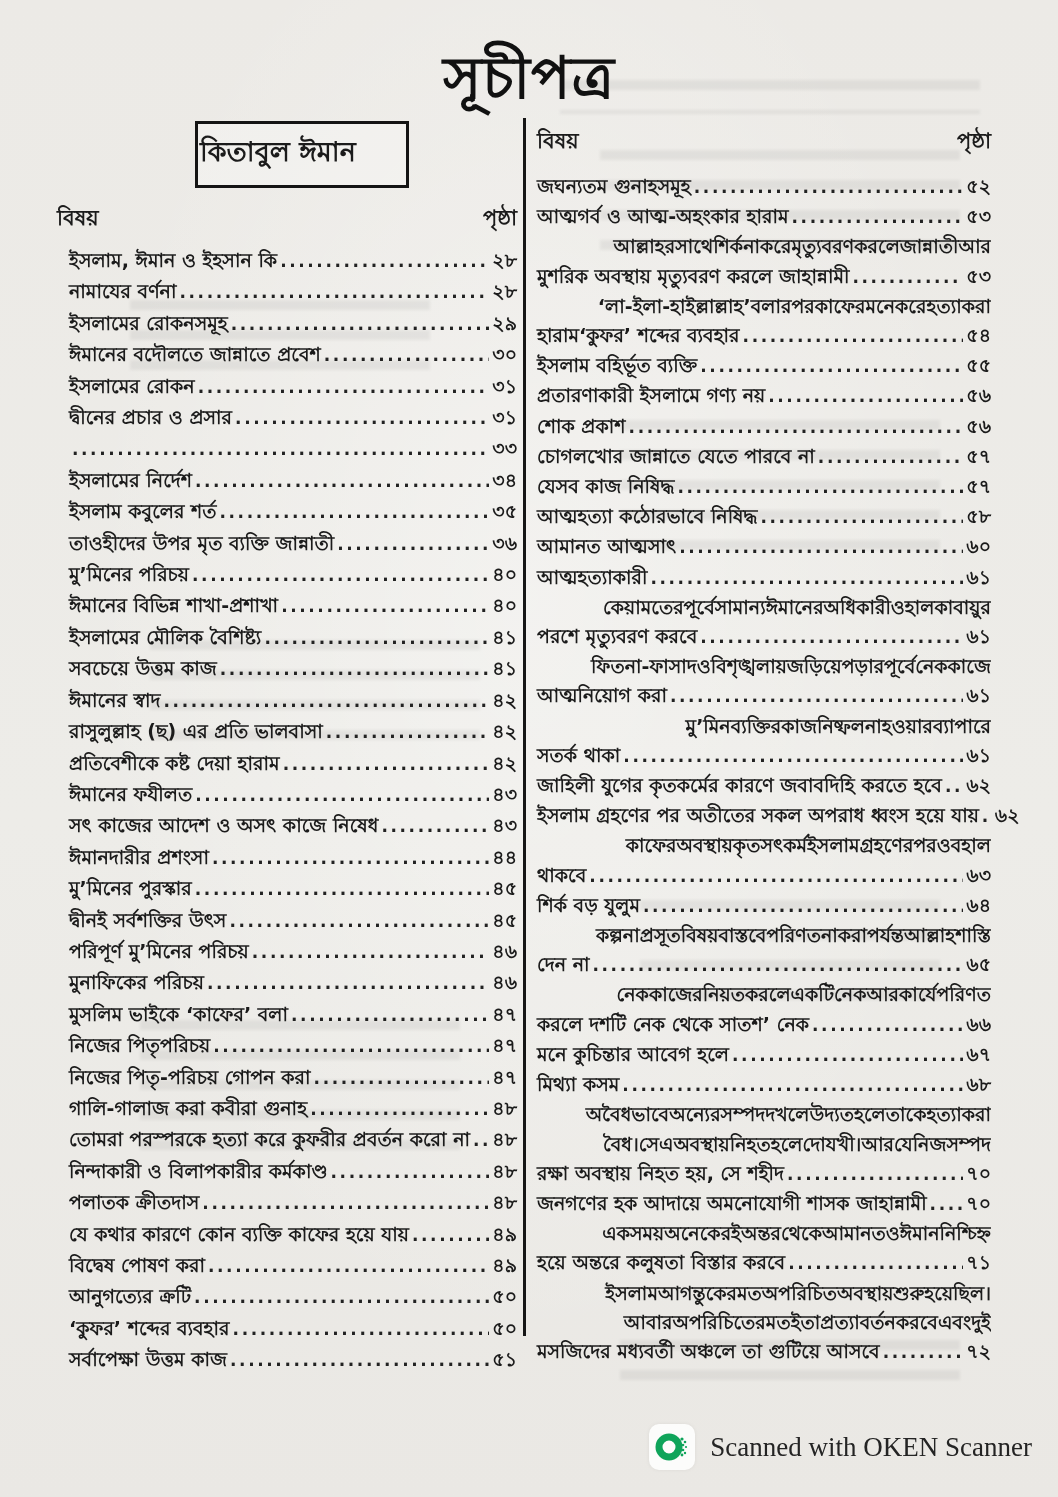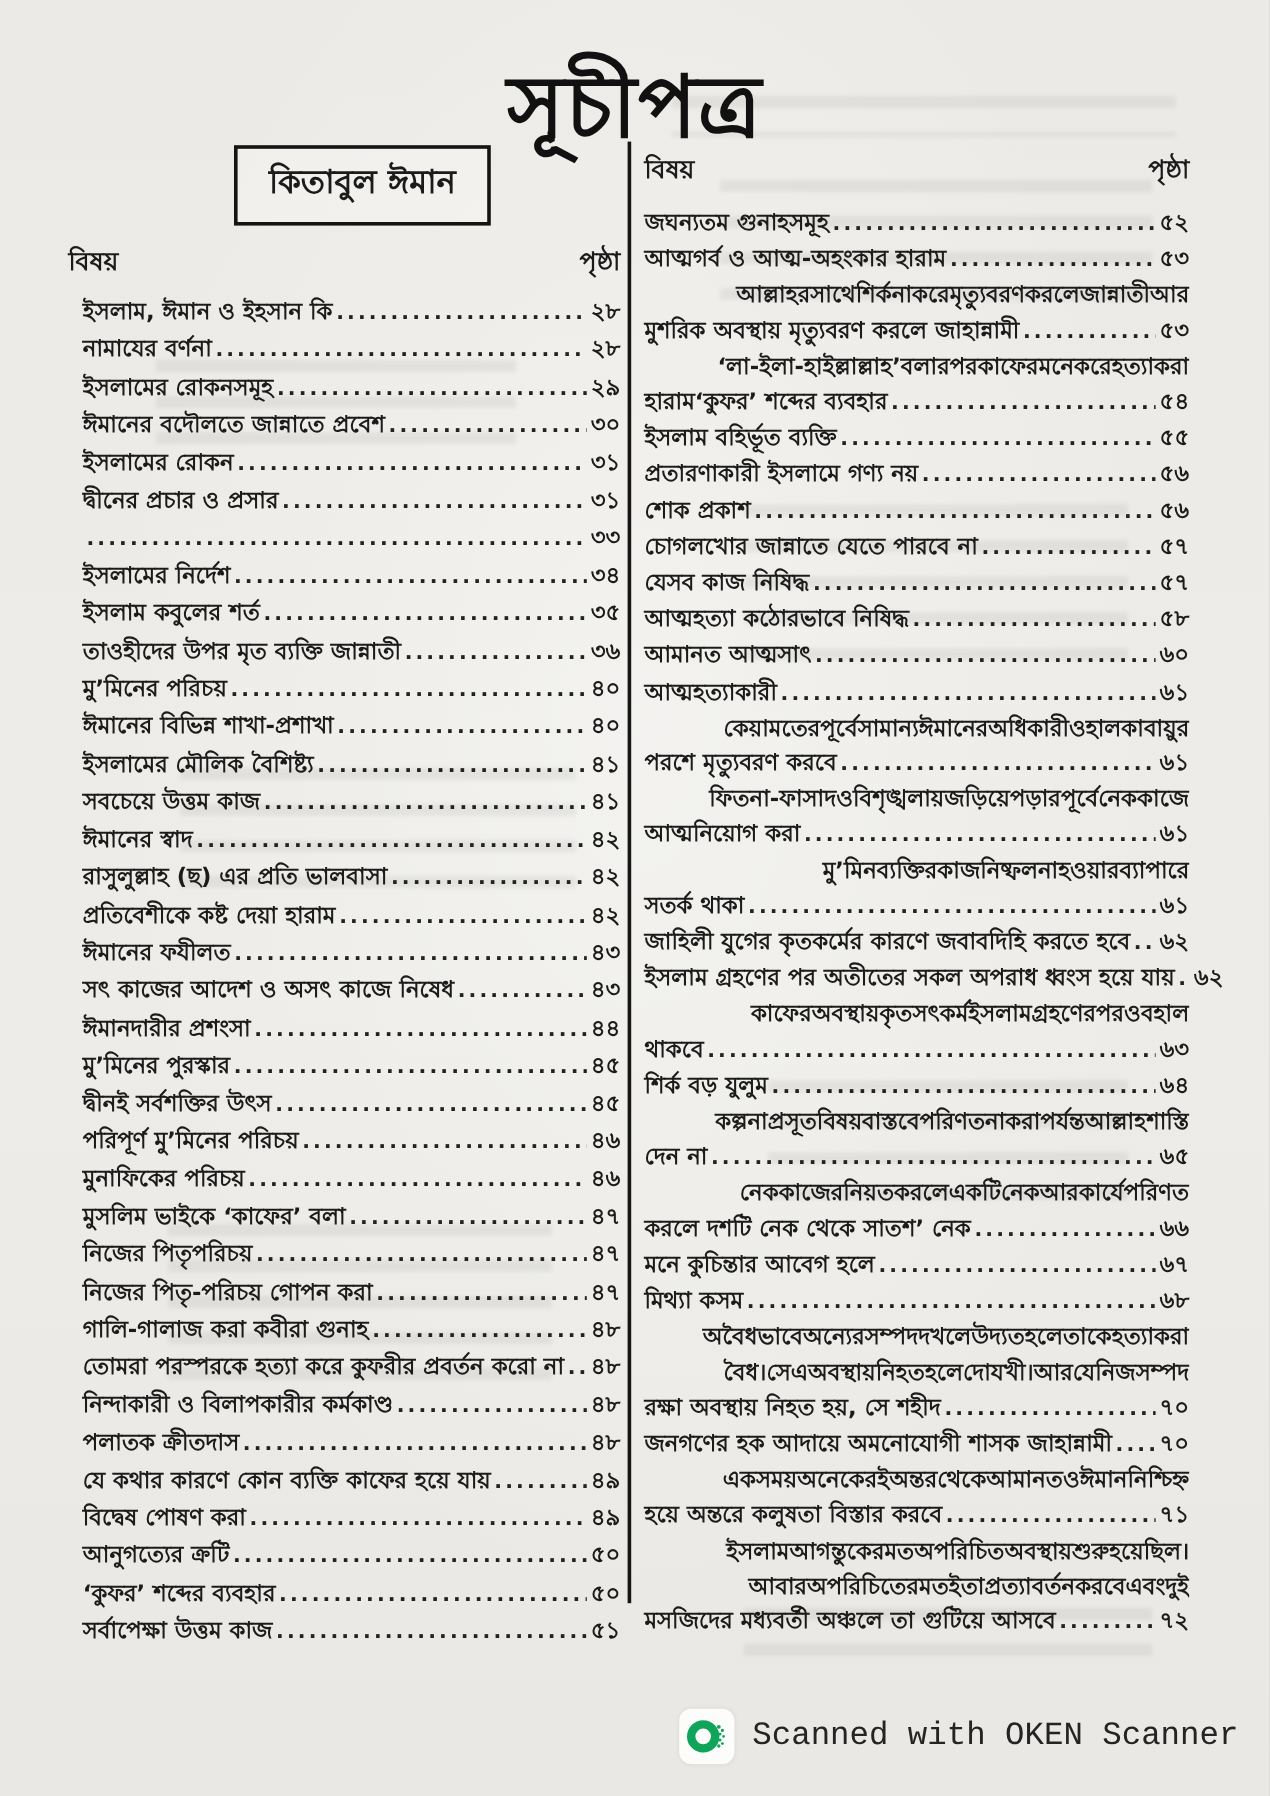--- a/index.html
+++ b/index.html
@@ -17,7 +17,7 @@
   .page-title{
     position:absolute;top:34px;left:0;right:0;
     text-align:center;
-    font-size:72px;font-weight:700;
+    font-size:58px;font-weight:700;
     letter-spacing:1px;
     color:#111;
   }

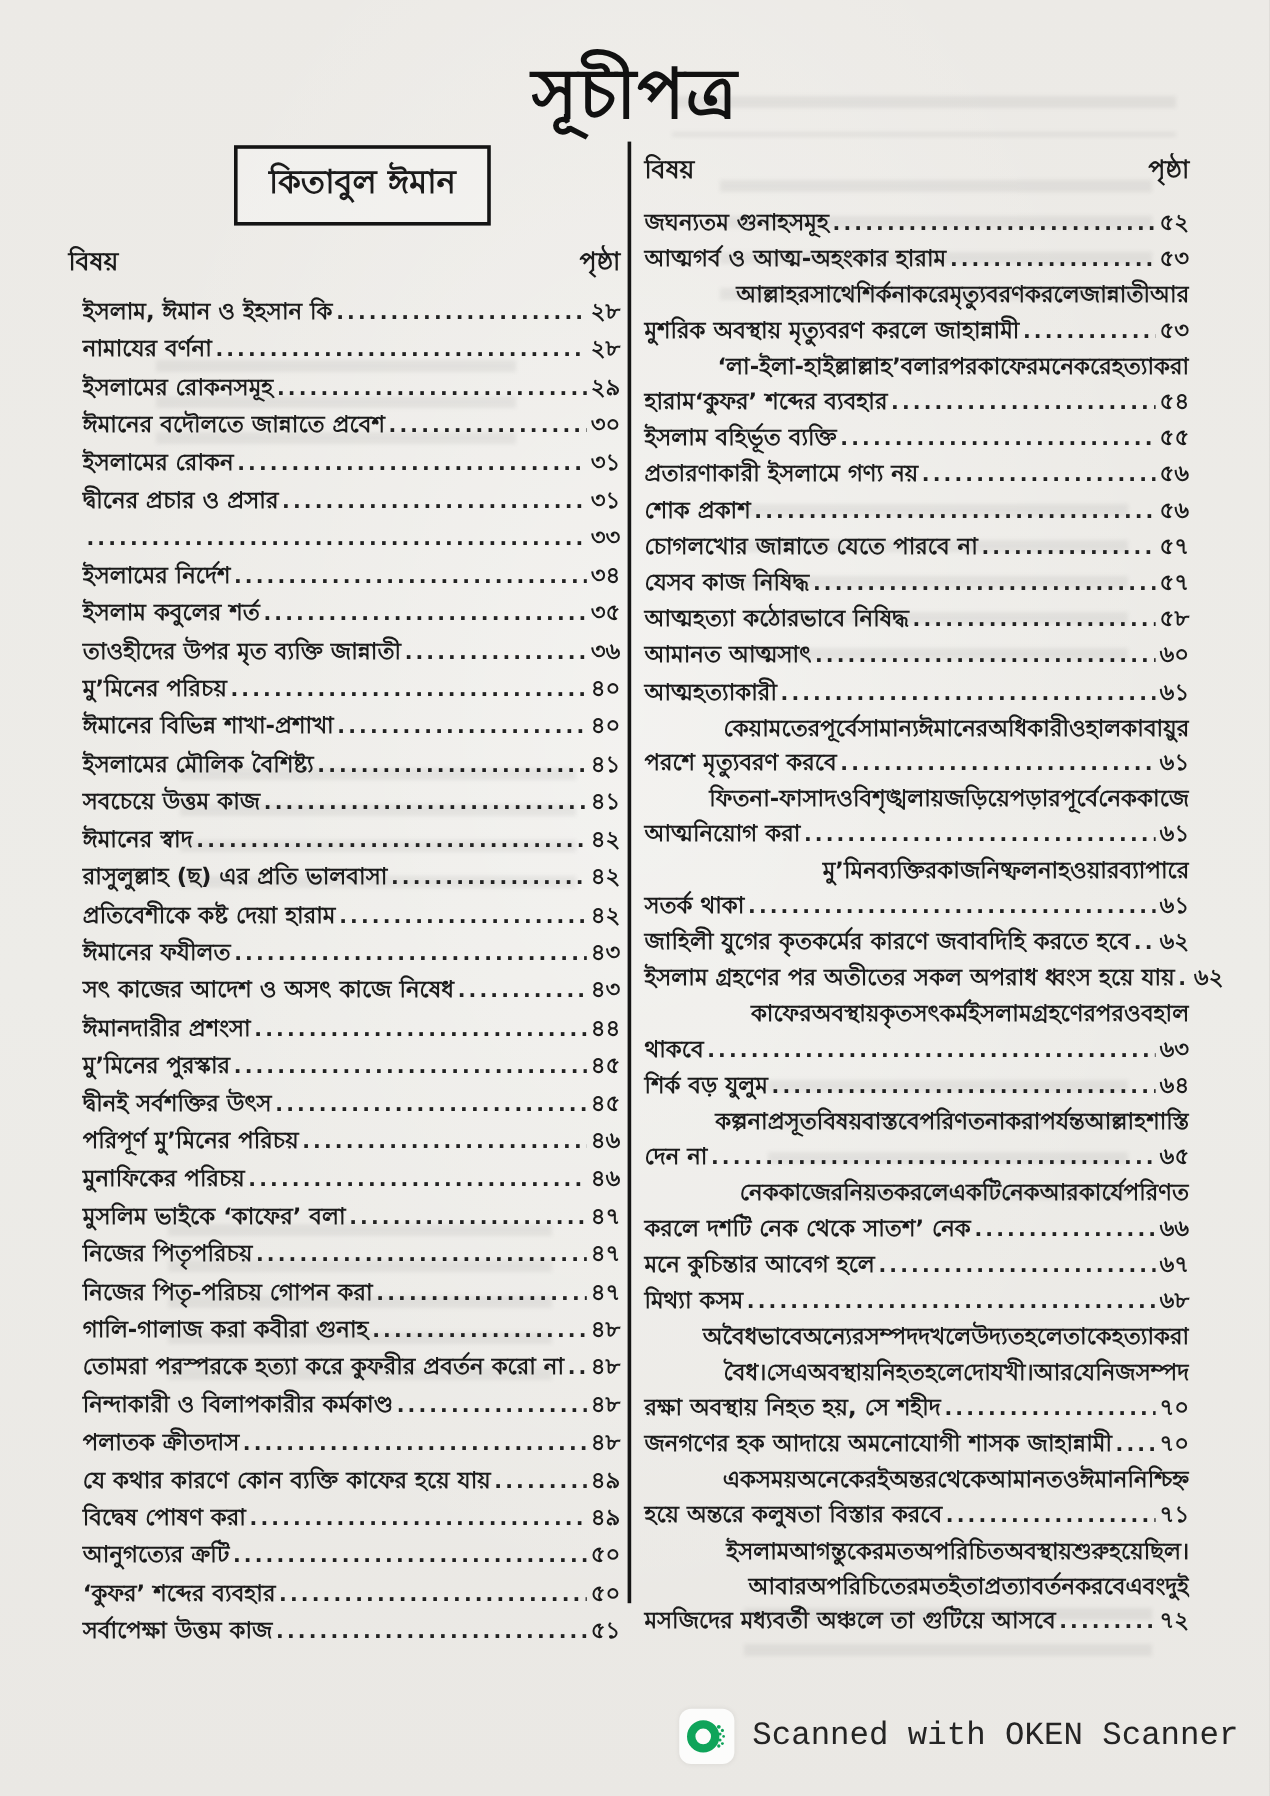--- a/index.html
+++ b/index.html
@@ -32,7 +32,6 @@
   .section-box{
     width:204px;margin:6px 0 14px 138px;
     border:3px solid #141414;
-    text-align:center;
     padding:7px 2px 9px 2px;
     font-size:27px;font-weight:700;
     background:rgba(255,255,255,.25);

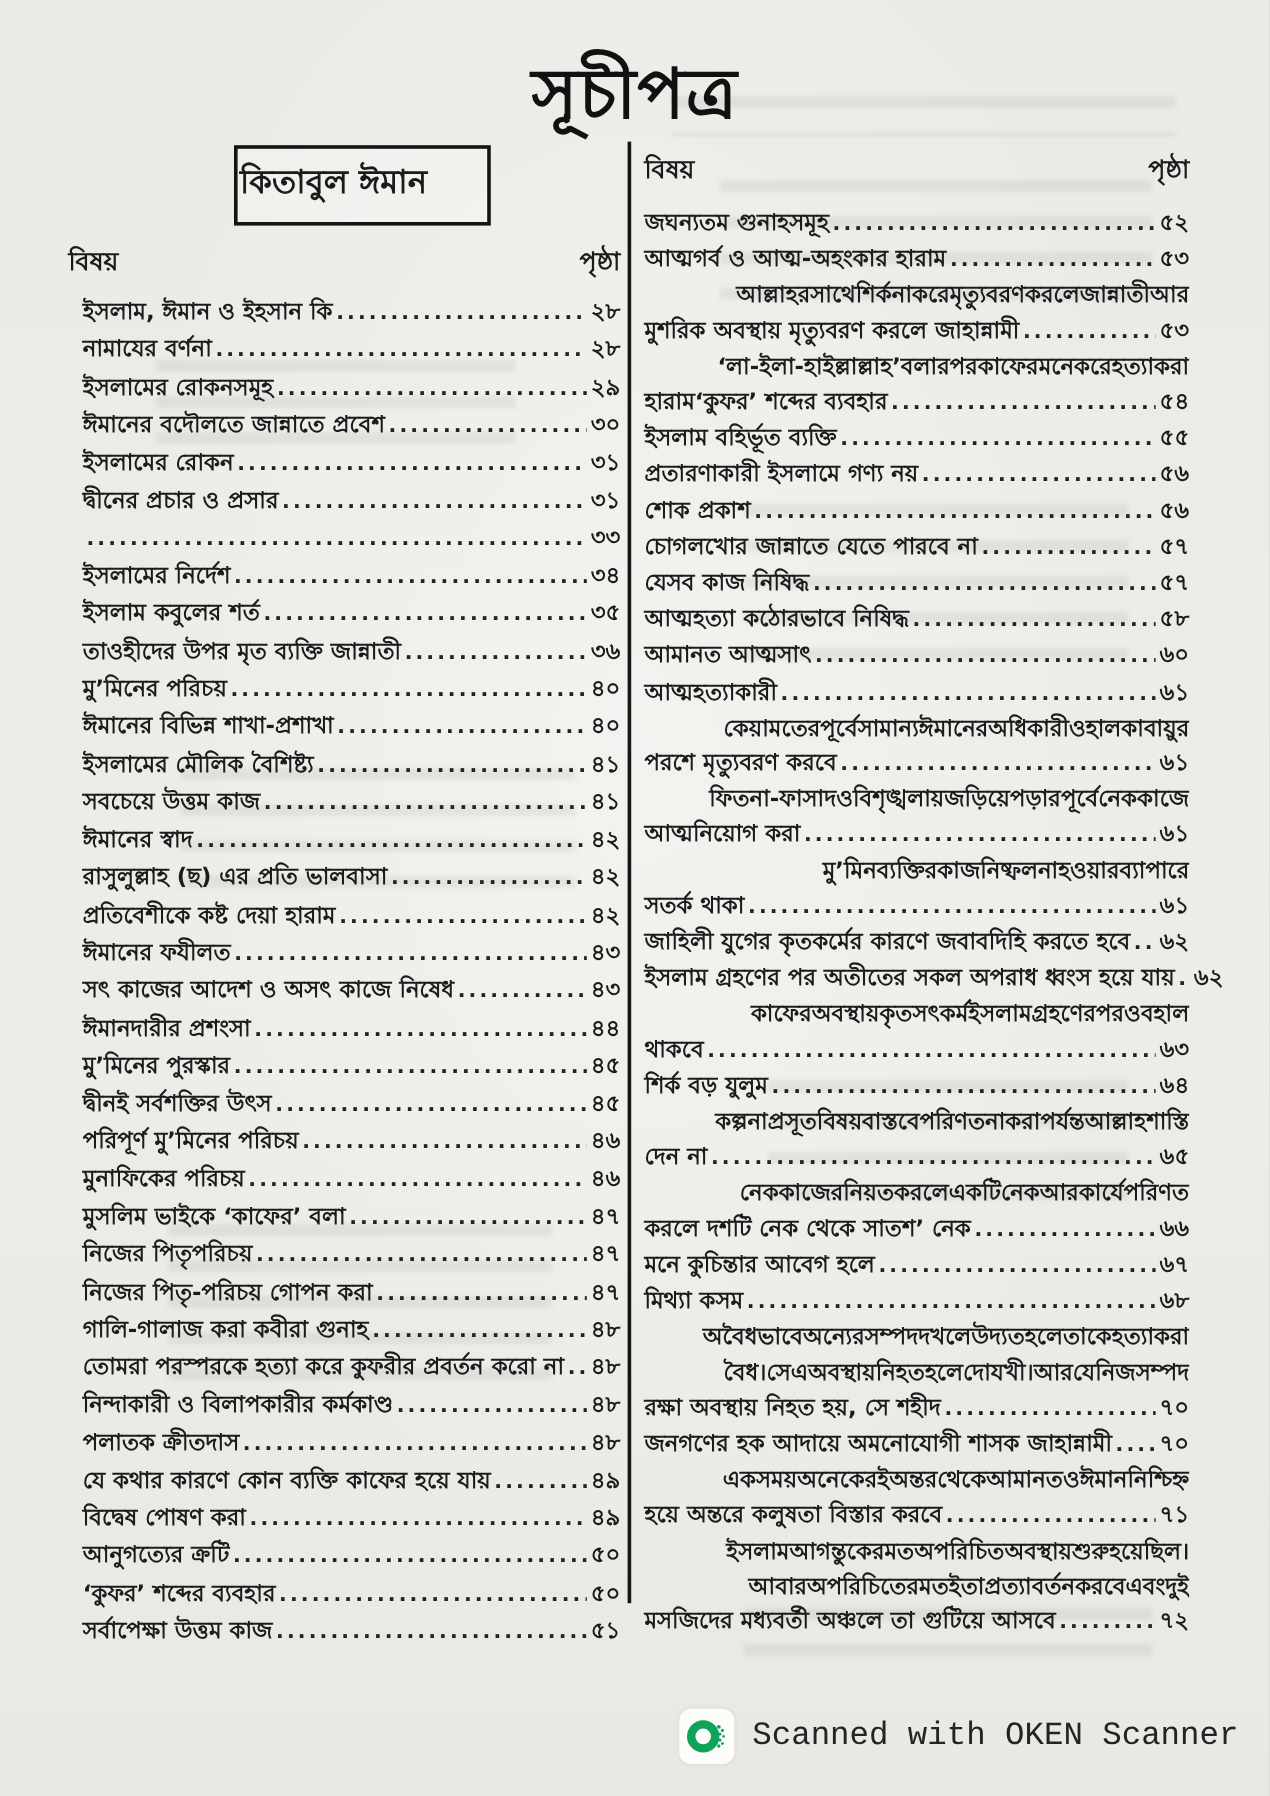--- a/index.html
+++ b/index.html
@@ -67,7 +67,7 @@
   .footer{
     position:absolute;top:1424px;right:26px;
     display:flex;align-items:center;gap:15px;
-    font-family:Liberation Mono, monospace;
+    font-family:Liberation Serif, serif;
   }
   .oken-badge{
     width:46px;height:46px;border-radius:10px;background:#fcfcfb;

